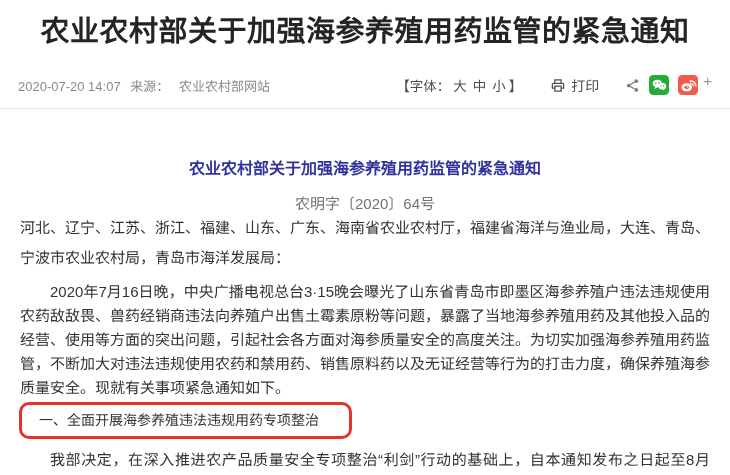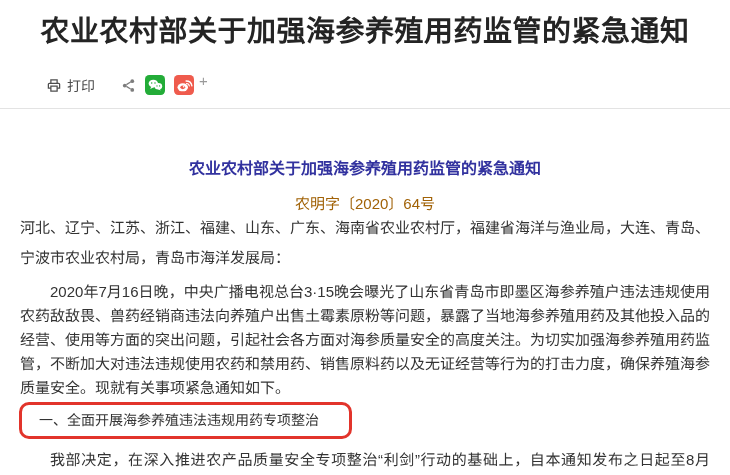--- a/index.html
+++ b/index.html
@@ -130,6 +130,11 @@
   <h1 class="main-title">农业农村部关于加强海参养殖用药监管的紧急通知</h1>
 
   <div class="meta-row">
+    <div class="meta-left">
+      <span>2020-07-20 14:07</span>
+      <span>来源：</span>
+      <span>农业农村部网站</span>
+    </div>
     <div class="meta-right">
       <span class="print-btn">
         <span style="display:inline-flex;">

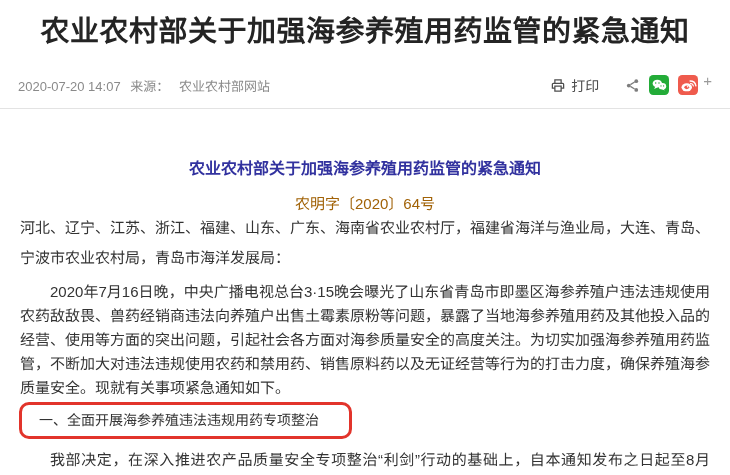--- a/index.html
+++ b/index.html
@@ -136,6 +136,13 @@
       <span>农业农村部网站</span>
     </div>
     <div class="meta-right">
+      <span class="font-size-ctl">
+        <span>【字体：</span>
+        <a>大</a>
+        <a>中</a>
+        <a>小</a>
+        <span>】</span>
+      </span>
       <span class="print-btn">
         <span style="display:inline-flex;">
           <svg width="16" height="15" viewBox="0 0 24 24" fill="none" stroke="#4d4d4d" stroke-width="2">

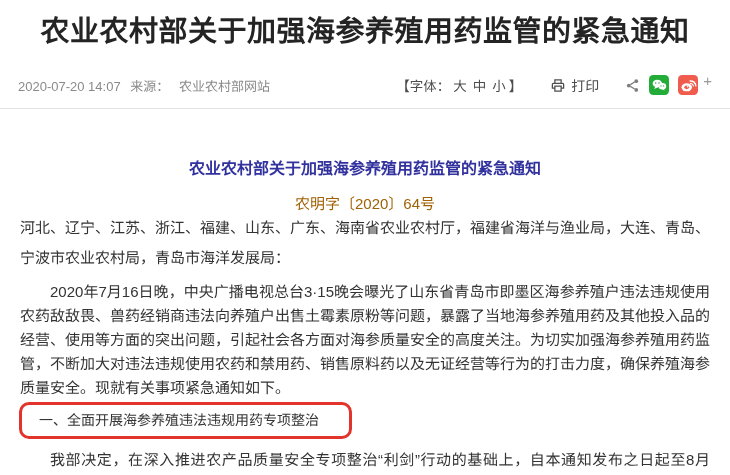--- a/index.html
+++ b/index.html
@@ -92,7 +92,7 @@
     margin-top: 13px;
     text-align: center;
     font-size: 15px;
-    color: #a16207;
+    color: #737373;
   }
   .addressee {
     line-height: 30px;

